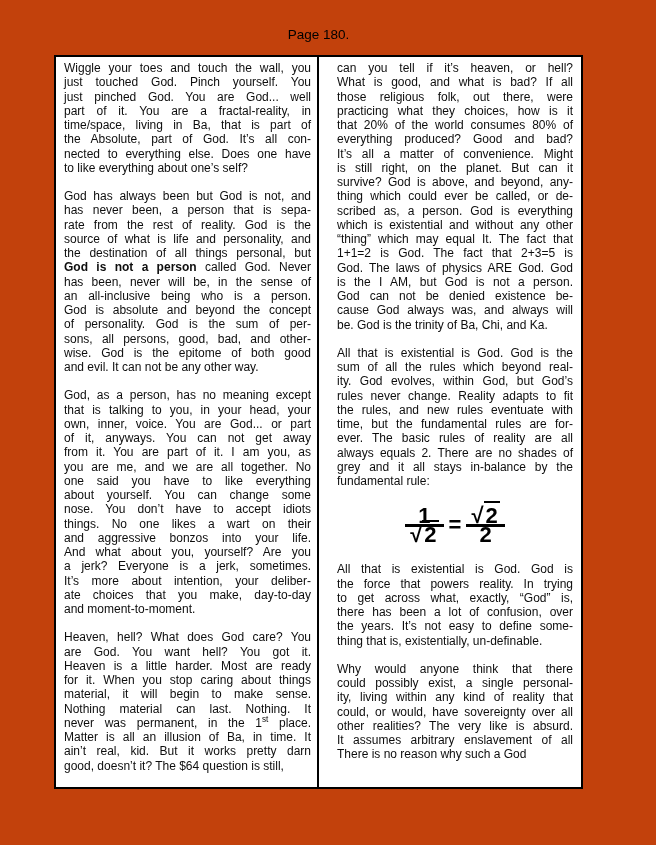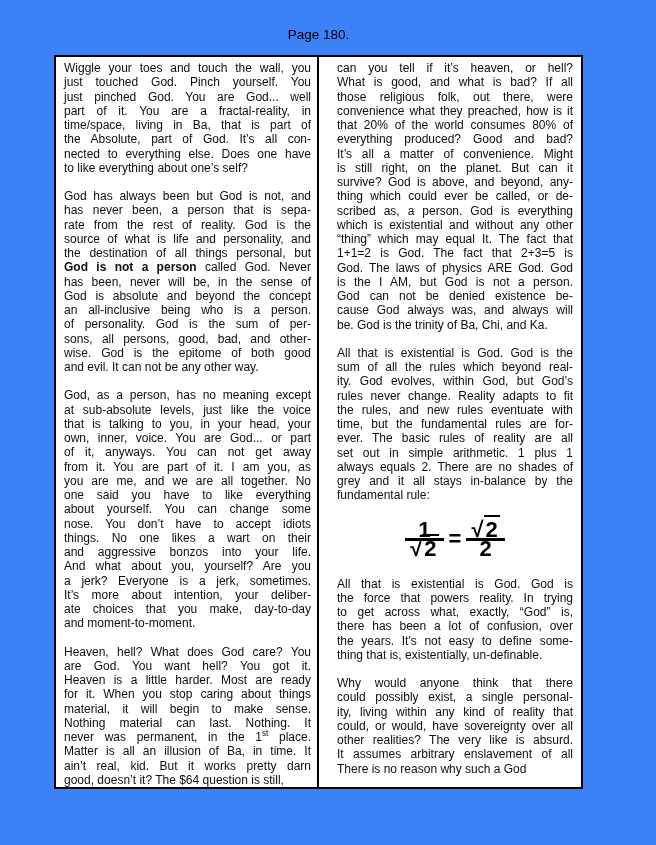--- a/index.html
+++ b/index.html
@@ -8,7 +8,7 @@
     font-family:"Liberation Sans","DejaVu Sans",sans-serif;
     color:#0d0d0d;
   }
-  .page{position:relative;width:656px;height:845px;background:#3b82f6;overflow:hidden;}
+  .page{position:relative;width:656px;height:845px;background:#c2410c;overflow:hidden;}
   .page-header{
     position:absolute;top:27px;left:54px;width:529px;
     text-align:center;font-size:13.5px;color:#000;

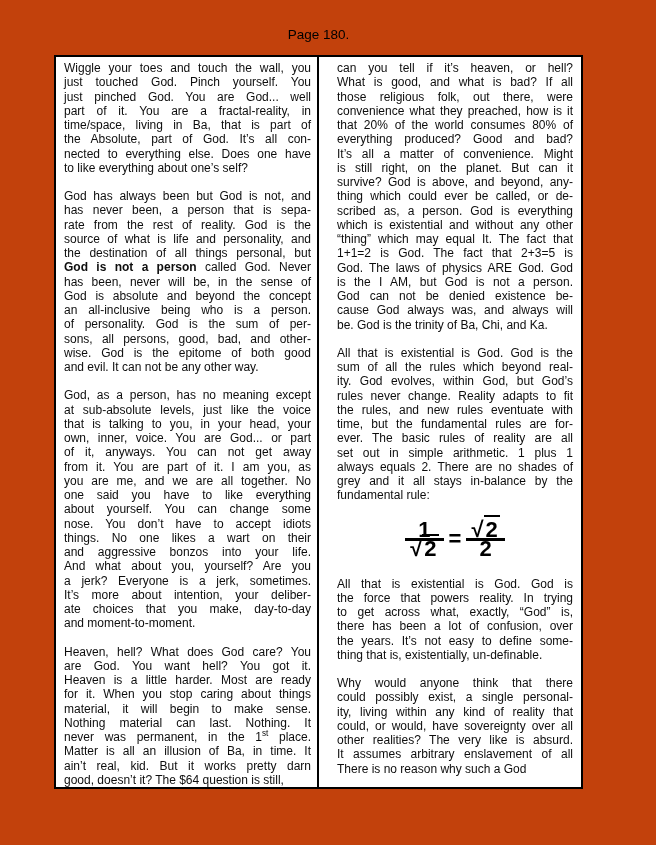--- a/index.html
+++ b/index.html
@@ -107,7 +107,7 @@
           <div class="line">can you tell if it’s heaven, or hell?</div>
           <div class="line">What is good, and what is bad?  If all</div>
           <div class="line">those religious folk, out there, were</div>
-          <div class="line">convenience what they preached, how is it</div>
+          <div class="line">practicing what they choices, how is it</div>
           <div class="line">that 20% of the world consumes 80% of</div>
           <div class="line">everything produced?  Good and bad?</div>
           <div class="line">It’s all a matter of convenience.  Might</div>

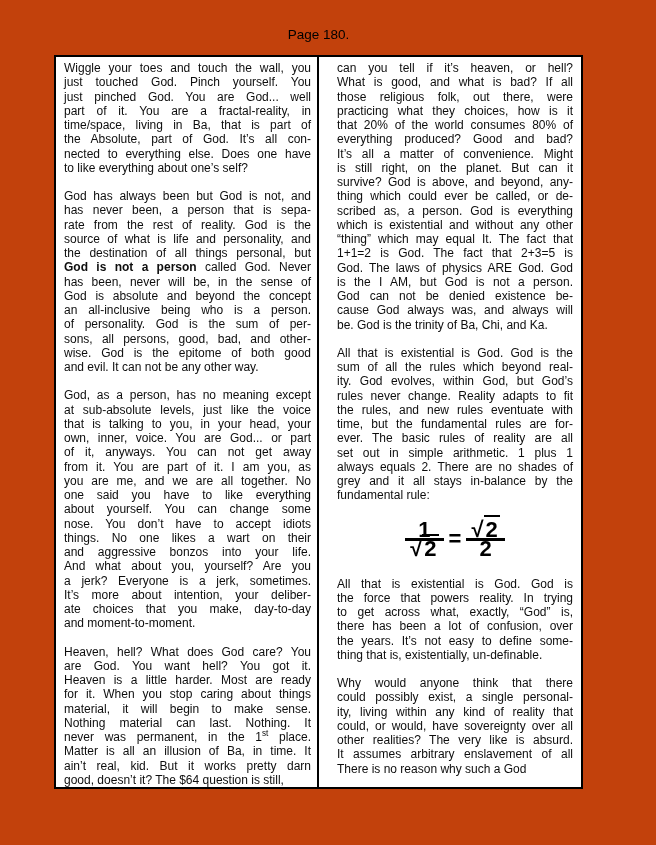--- a/index.html
+++ b/index.html
@@ -63,8 +63,8 @@
           <div class="line">the destination of all things personal, but</div>
           <div class="line"><b>God is not a person</b> called God.  Never</div>
           <div class="line">has been, never will be, in the sense of</div>
+          <div class="line">an all-inclusive being who is a person.</div>
           <div class="line">God is absolute and beyond the concept</div>
-          <div class="line">an all-inclusive being who is a person.</div>
           <div class="line">of personality.  God is the sum of per-</div>
           <div class="line">sons, all persons, good, bad, and other-</div>
           <div class="line">wise.  God is the epitome of both good</div>

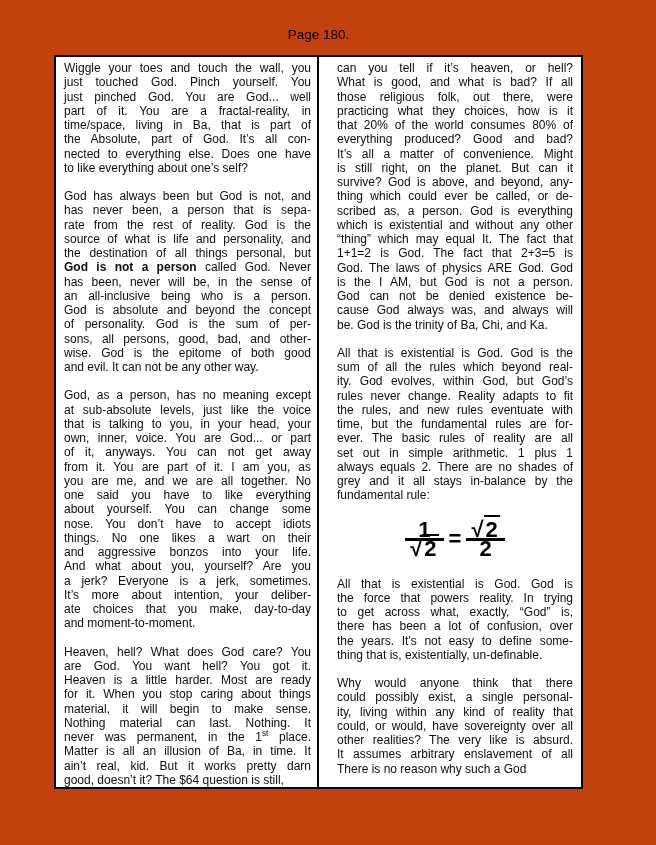--- a/index.html
+++ b/index.html
@@ -72,7 +72,6 @@
         </div>
         <div class="para">
           <div class="line">God, as a person, has no meaning except</div>
-          <div class="line">at sub-absolute levels, just like the voice</div>
           <div class="line">that is talking to you, in your head, your</div>
           <div class="line">own, inner, voice.  You are God... or part</div>
           <div class="line">of it, anyways.  You can not get away</div>

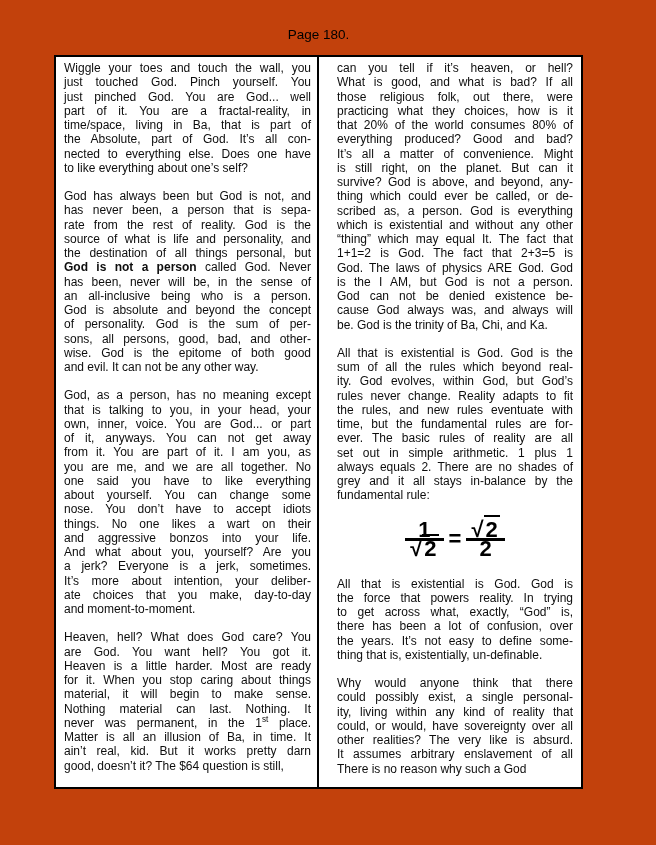--- a/index.html
+++ b/index.html
@@ -131,7 +131,6 @@
           <div class="line">the rules, and new rules eventuate with</div>
           <div class="line">time, but the fundamental rules are for-</div>
           <div class="line">ever.  The basic rules of reality are all</div>
-          <div class="line">set out in simple arithmetic.  1 plus 1</div>
           <div class="line">always equals 2.  There are no shades of</div>
           <div class="line">grey and it all stays in-balance by the</div>
           <div class="line last">fundamental rule:</div>

